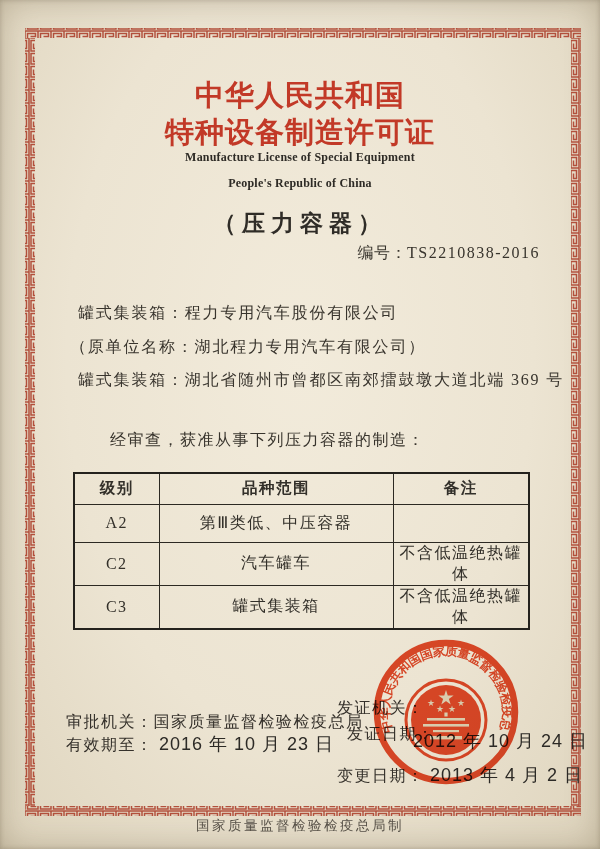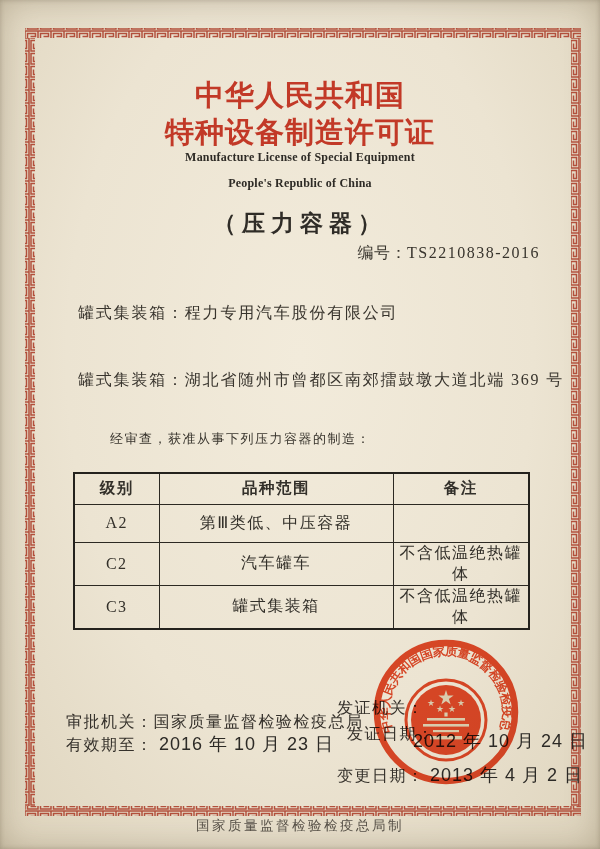--- a/index.html
+++ b/index.html
@@ -68,6 +68,9 @@
 
   <div class="abs info" style="left:78px;top:303px;">
     <span>罐式集装箱：</span><span>程力专用汽车股份有限公司</span>
+  </div>
+  <div class="abs info" style="left:70px;top:337px;">
+    <span>（原单位名称：</span><span>湖北程力专用汽车有限公司）</span>
   </div>
   <div class="abs info" style="left:78px;top:370px;">
     <span>罐式集装箱：</span><span>湖北省随州市曾都区南郊擂鼓墩大道北端 369 号</span>

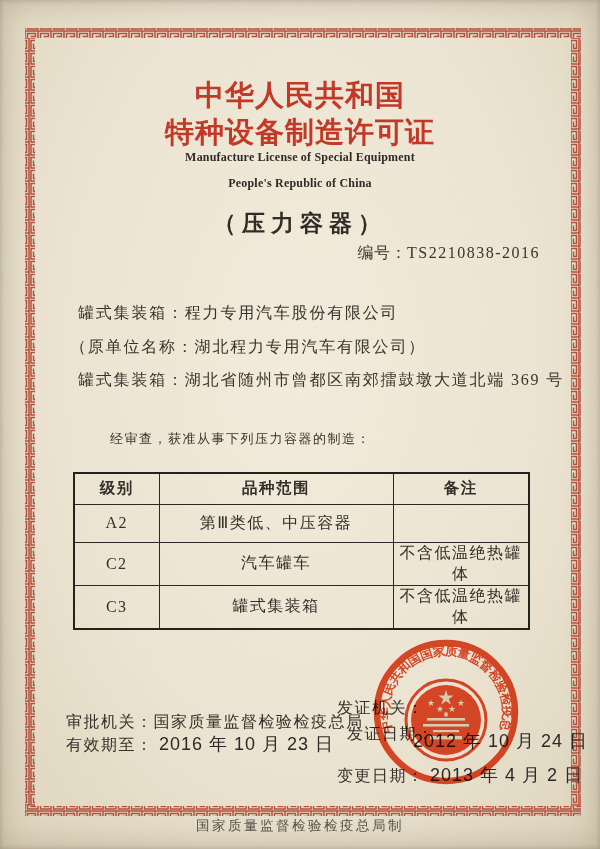--- a/index.html
+++ b/index.html
@@ -20,7 +20,7 @@
   .serial .num{font-size:16px;letter-spacing:1.5px;}
   
   .info{font-size:16px;letter-spacing:1.8px;white-space:nowrap;}
-  .statement{font-size:13px;letter-spacing:1.5px;}
+  .statement{font-size:16px;letter-spacing:1.5px;}
   
   table.grant{border-collapse:collapse;table-layout:fixed;width:455px;}
   table.grant td,table.grant th{

